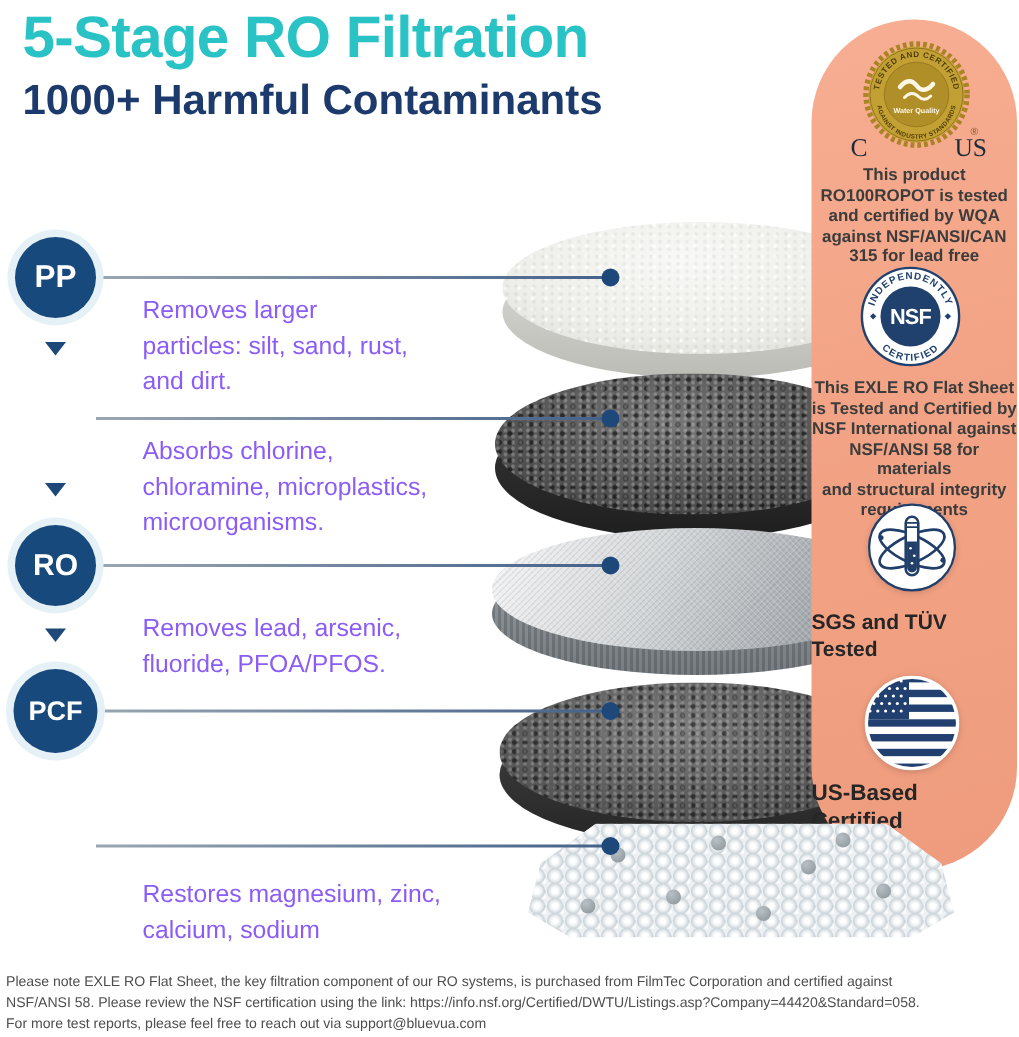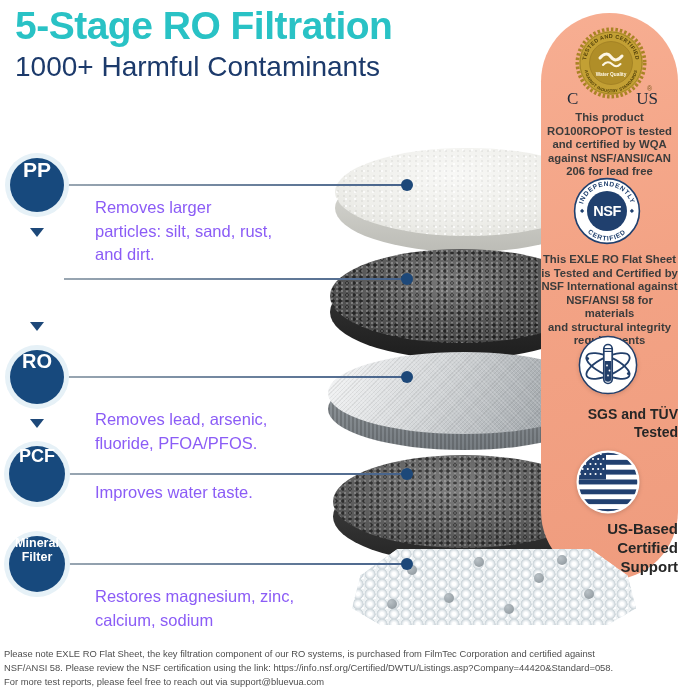--- a/index.html
+++ b/index.html
@@ -9,7 +9,7 @@
   .hdr{position:absolute;left:15px;top:4px;z-index:3;}
   .hdr h1{margin:0;font-size:39px;font-weight:800;letter-spacing:-0.5px;color:#29C2C5;}
   .hdr .sub1{margin:7px 0 0;font-size:28px;font-weight:800;color:#1C3A6B;}
-  .hdr .sub2{margin:3px 0 0;font-size:28px;font-weight:400;color:#1C3A6B;}
+  .hdr .sub2{margin:3px 0 0;font-size:28px;font-weight:700;color:#1C3A6B;text-align:center;}
   
   .disc{position:absolute;z-index:2;}
   .disc .rim,.disc .face{position:absolute;left:0;border-radius:50%;}

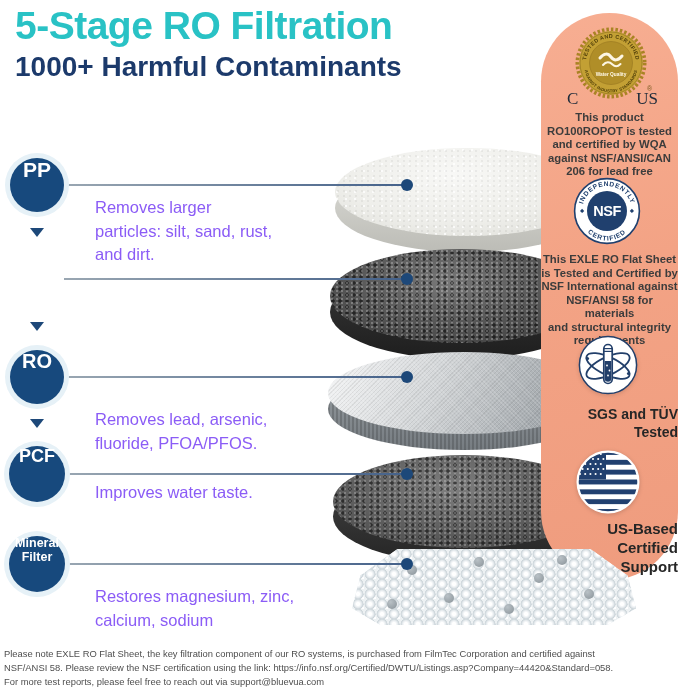--- a/index.html
+++ b/index.html
@@ -164,7 +164,7 @@
 RO100ROPOT is tested
 and certified by WQA
 against NSF/ANSI/CAN
-206 for lead free</p>
+315 for lead free</p>
 
     <svg class="nsf-badge" viewBox="0 0 68 68">
       <circle cx="34" cy="34" r="32.4" fill="#FFFFFF" stroke="#20406E" stroke-width="1.6"></circle>

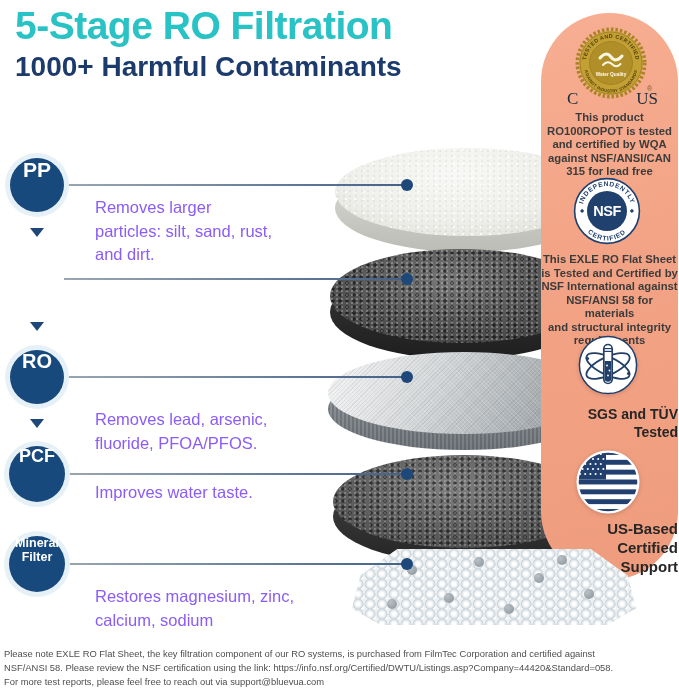--- a/index.html
+++ b/index.html
@@ -55,7 +55,7 @@
   .beads i:nth-of-type(7){left:35px;top:50px;}  .beads i:nth-of-type(8){left:205px;top:6px;}
   
   .stage{position:absolute;border-radius:50%;background:#17497D;color:#fff;display:flex;
-         align-items:flex-start;justify-content:center;font-weight:700;z-index:8;
+         align-items:center;justify-content:center;font-weight:700;z-index:8;
          box-shadow:0 0 0 5px #E6F1F7;}
   .s1{left:10px;top:158px;width:54px;height:54px;font-size:21px;}
   .s2{left:9px;top:251px;width:56px;height:56px;font-size:19px;letter-spacing:.3px;}

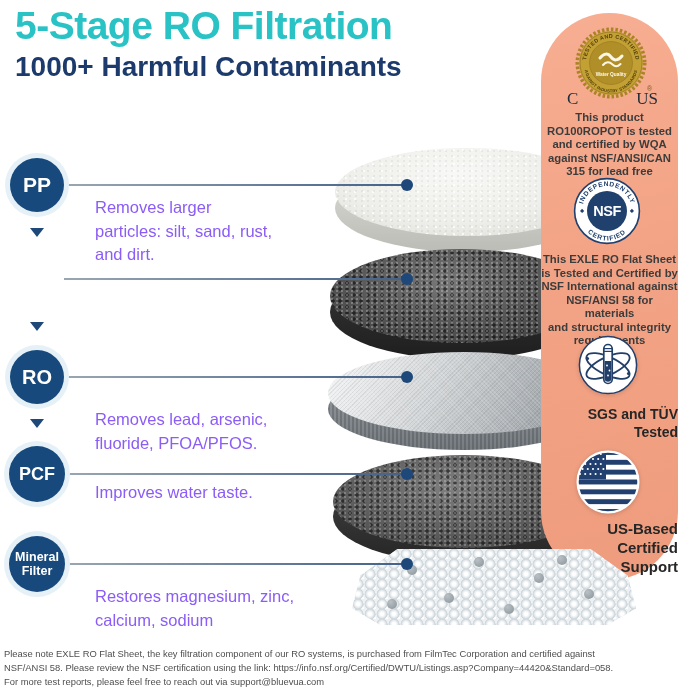--- a/index.html
+++ b/index.html
@@ -287,6 +287,9 @@
   <p class="desc d1">Removes larger
 particles: silt, sand, rust,
 and dirt.</p>
+  <p class="desc d2">Absorbs chlorine,
+chloramine, microplastics,
+microorganisms.</p>
   <p class="desc d3">Removes lead, arsenic,
 fluoride, PFOA/PFOS.</p>
   <p class="desc d4">Improves water taste.</p>

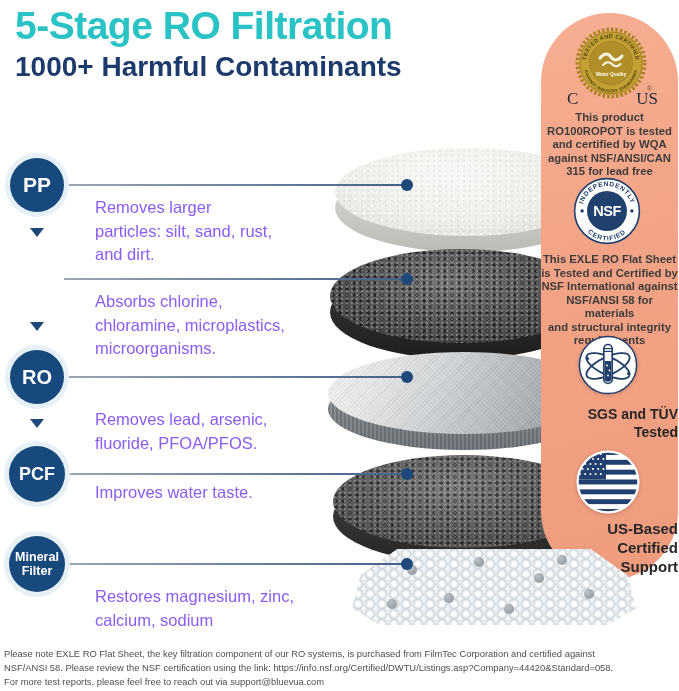--- a/index.html
+++ b/index.html
@@ -87,7 +87,7 @@
   .pnl-text{position:absolute;left:0;width:137px;margin:0;text-align:center;
             font-size:11.3px;line-height:1.2;font-weight:700;color:#3C3C3C;white-space:pre-line;}
   .t1{top:98px;} .t2{top:240px;}
-  .pnl-caption{position:absolute;left:0;width:137px;margin:0;text-align:right;
+  .pnl-caption{position:absolute;left:0;width:137px;margin:0;text-align:left;
                font-weight:700;color:#262626;white-space:pre-line;}
   .t3{top:392px;font-size:14px;line-height:1.3;}
   .t4{top:507px;font-size:15px;line-height:1.25;}

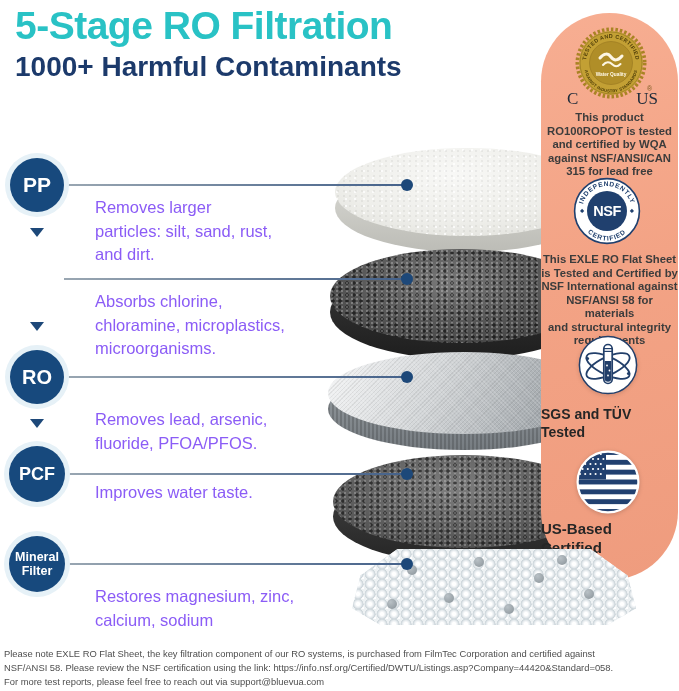--- a/index.html
+++ b/index.html
@@ -292,7 +292,6 @@
 microorganisms.</p>
   <p class="desc d3">Removes lead, arsenic,
 fluoride, PFOA/PFOS.</p>
-  <p class="desc d4">Improves water taste.</p>
   <p class="desc d5">Restores magnesium, zinc,
 calcium, sodium</p>
 

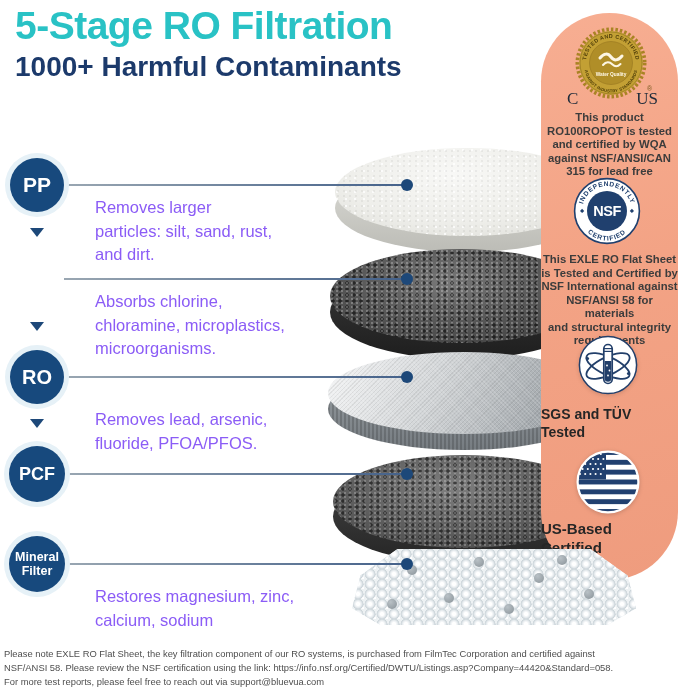--- a/index.html
+++ b/index.html
@@ -278,8 +278,6 @@
   <div class="stage s3">
       <span>RO</span>
     </div>
-  <div class="stage s5"><span>Mineral
-Filter</span></div>
   <div class="arrow a1"></div>
   <div class="arrow a2"></div>
   <div class="arrow a3"></div>

